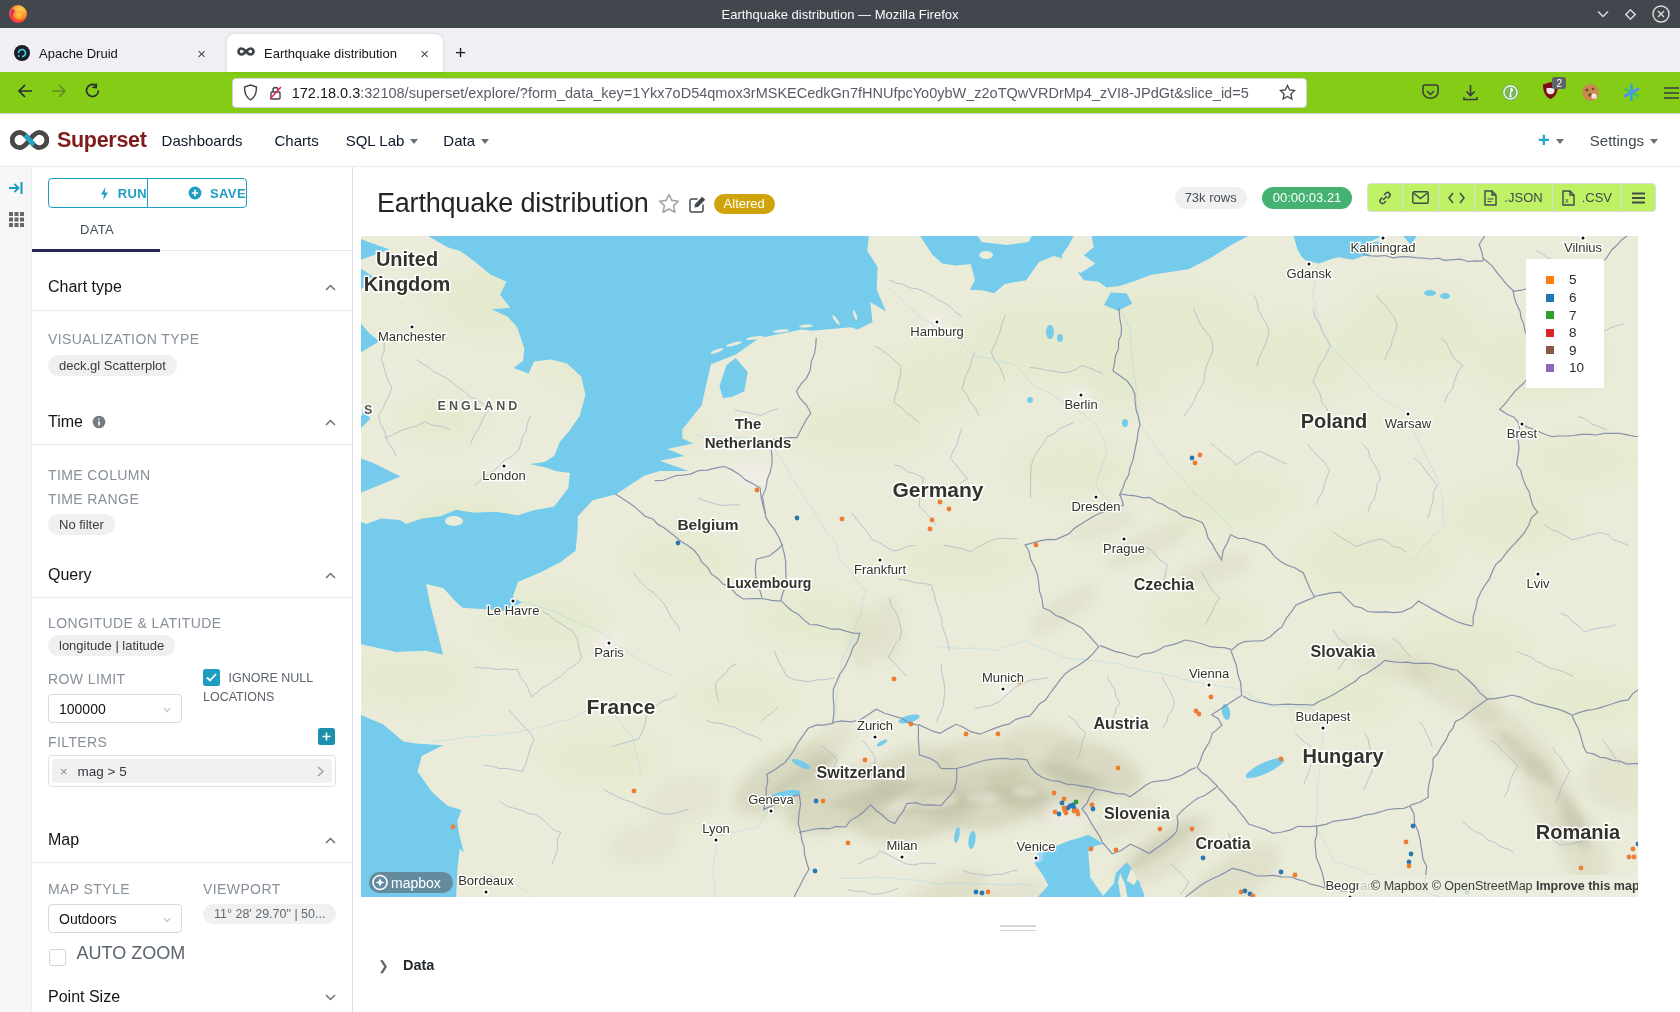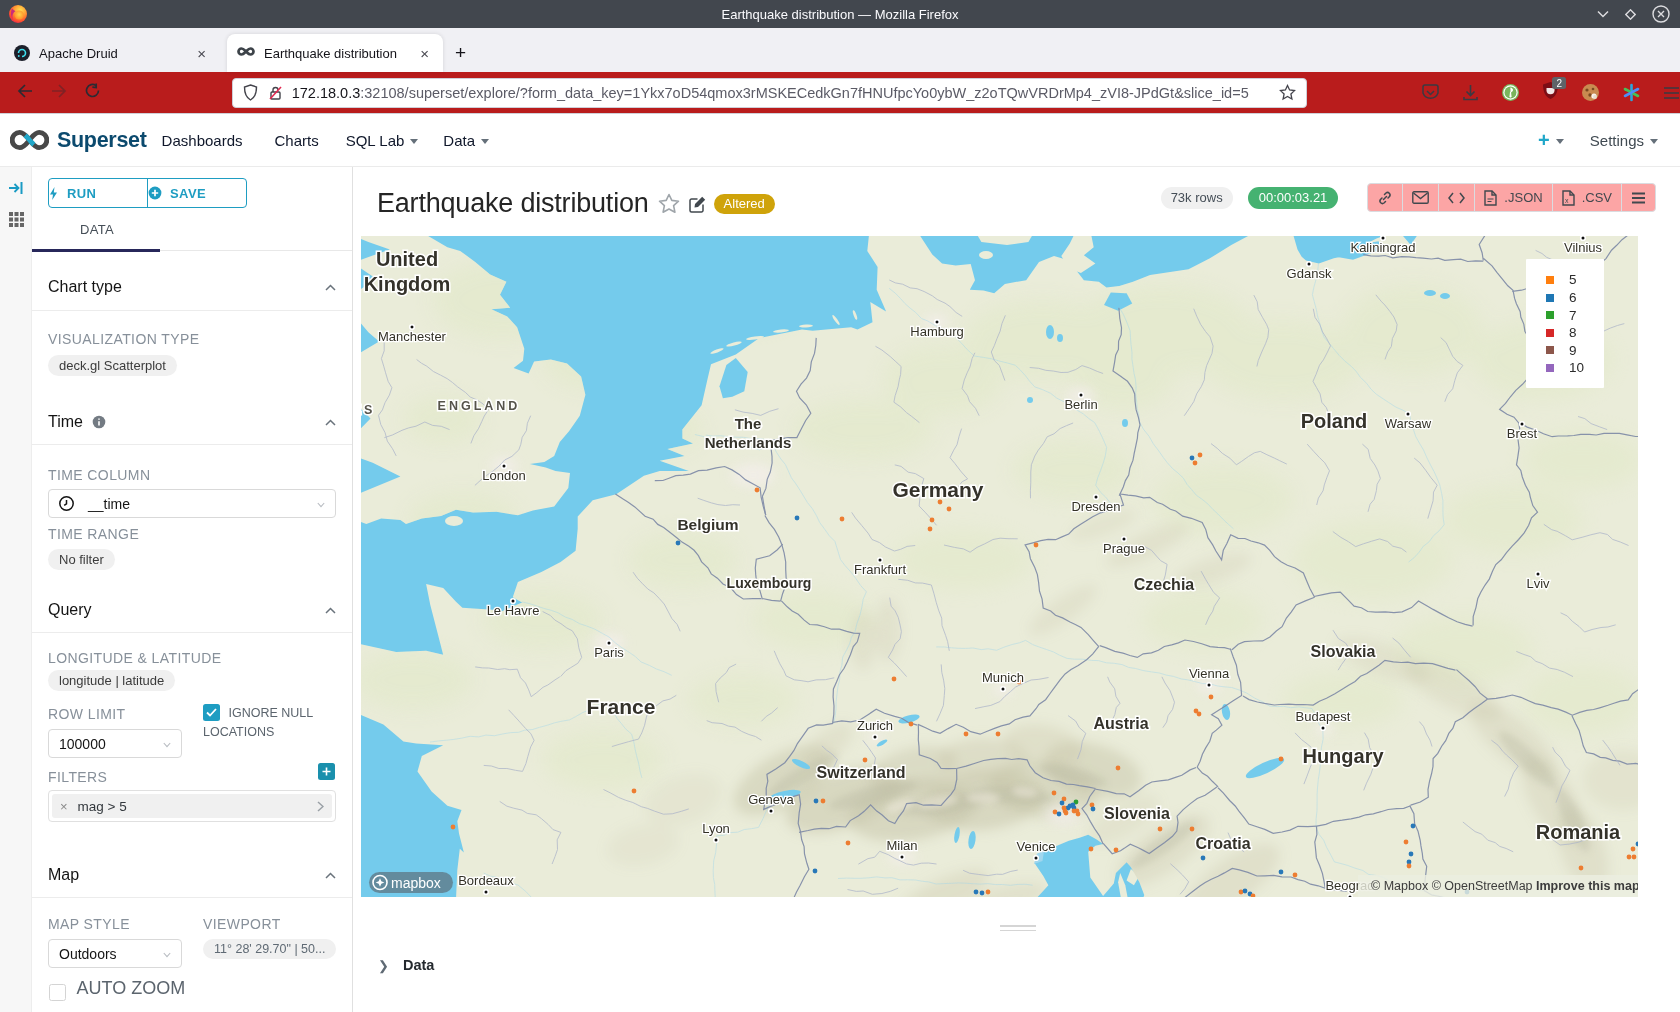--- a/index.html
+++ b/index.html
@@ -13,7 +13,7 @@
 .tab .tname { flex:1; white-space:nowrap; overflow:hidden; margin-left:9px; }
 .tab .tclose { color:#4a4a52; font-size:15px; padding:0 6px; }
 .newtab { color:#15141a; font-size:19px; margin-left:12px; margin-bottom:8px; font-weight:400; }
-.urlbar { height:42px; background:#b91c1c; display:flex; align-items:center; border-bottom:1px solid #d0d0d7; }
+.urlbar { height:42px; background:#84cc16; display:flex; align-items:center; border-bottom:1px solid #d0d0d7; }
 .navbtn { width:34px; text-align:center; color:#2b2b33; }
 .urlbox { width:1078px; height:30px; margin-left:122px; background:#fff; border:1px solid #cfcfd8; border-radius:4px; display:flex; align-items:center; padding:0 10px; }
 .urltext { font-size:14.5px; color:#5b5b66; margin-left:8px; white-space:nowrap; overflow:hidden; flex:1; }

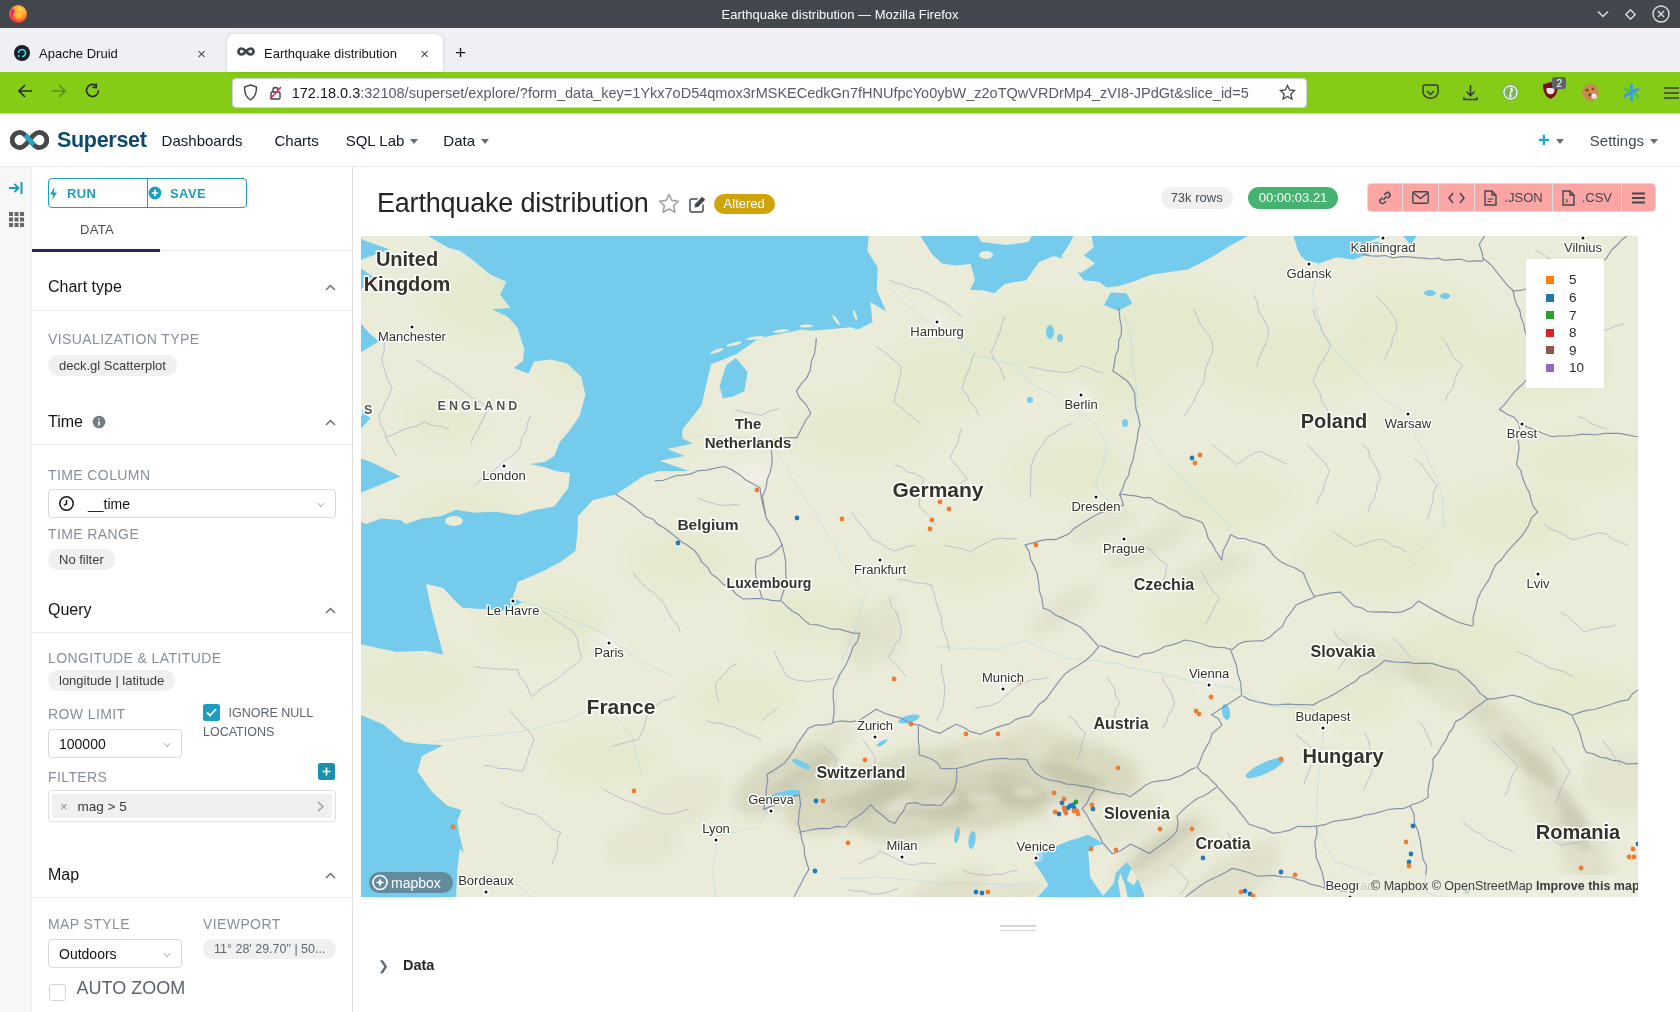--- a/index.html
+++ b/index.html
@@ -22,7 +22,7 @@
 
 .snav { height:53px; background:#fff; border-bottom:1px solid #ebebeb; display:flex; align-items:center; }
 .slogo { display:flex; align-items:center; margin-left:10px; }
-.slogo .sword { font-size:21.5px; font-weight:700; color:#0c4a6e; margin-left:8px; letter-spacing:-0.3px; }
+.slogo .sword { font-size:21.5px; font-weight:700; color:#7f1d1d; margin-left:8px; letter-spacing:-0.3px; }
 .snav .mitem { font-size:15px; color:#0f172a; }
 .snav .caret { display:inline-block; width:0; height:0; border-left:4px solid transparent; border-right:4px solid transparent; border-top:5px solid #65707a; margin-left:6px; vertical-align:middle; }
 .snav .right { margin-left:auto; display:flex; align-items:center; margin-right:22px; gap:26px; }

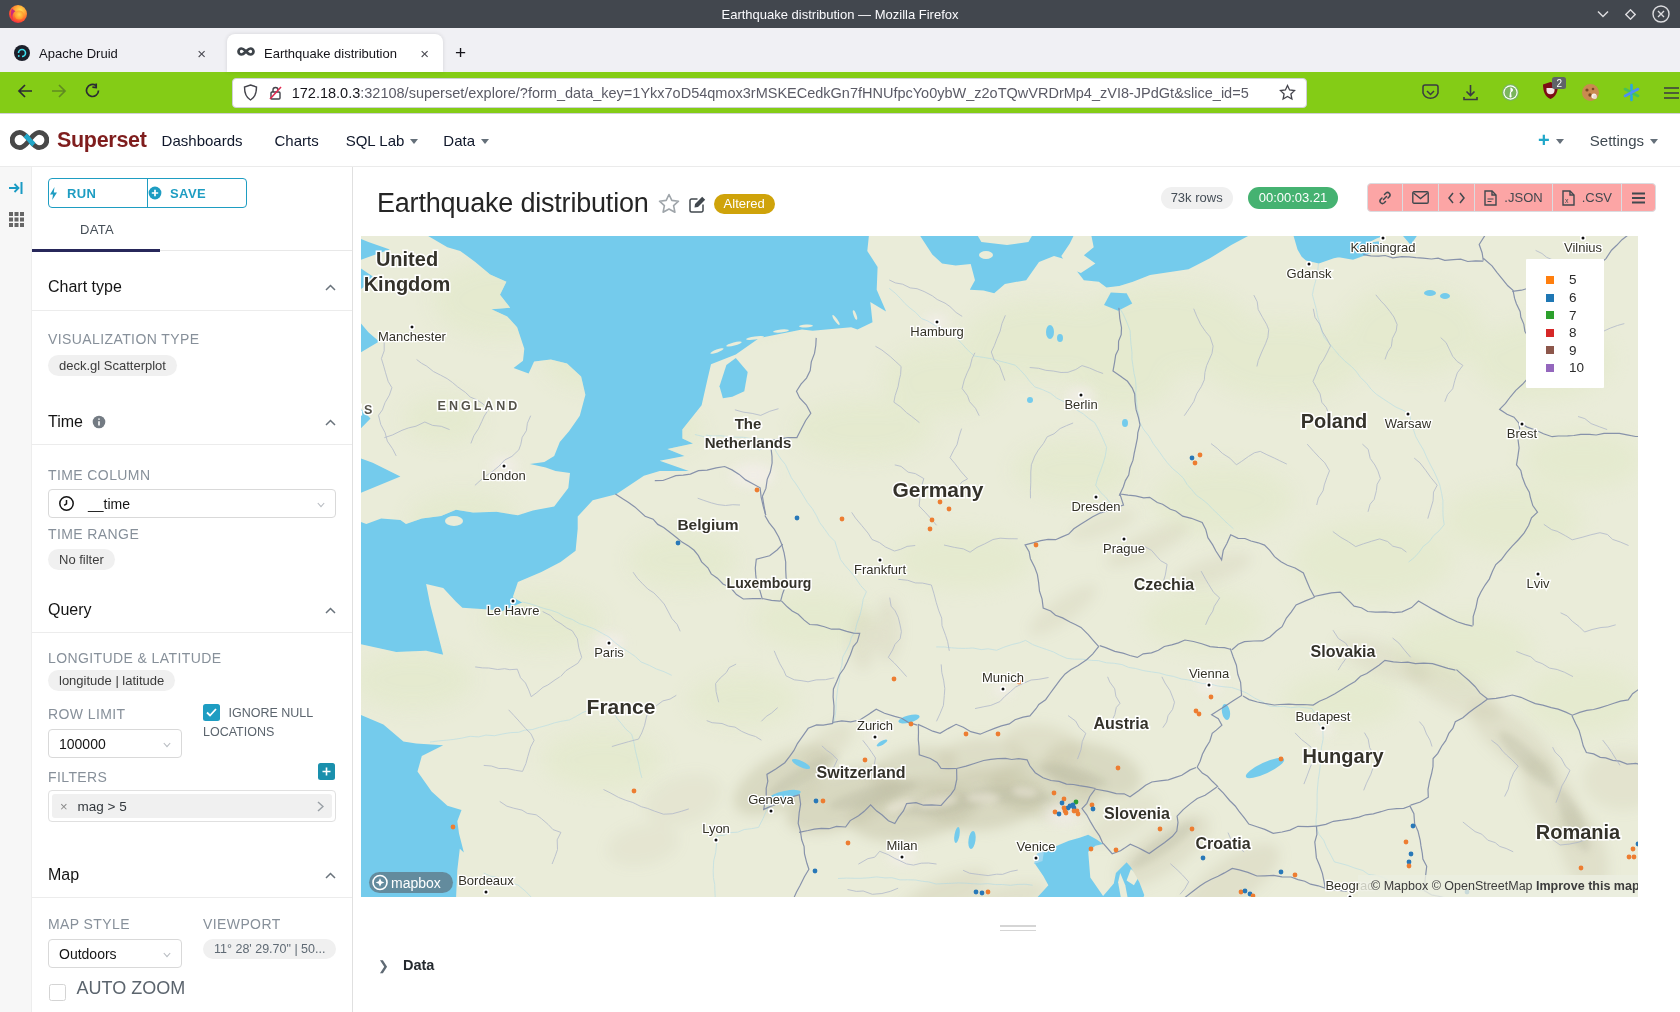--- a/index.html
+++ b/index.html
@@ -34,7 +34,7 @@
 .main { flex:1; position:relative; background:#fff; }
 
 .btngroup { position:absolute; left:16px; top:11px; width:199px; height:30px; border:1.5px solid #1e9dc2; border-radius:4px; display:flex; }
-.btngroup .bhalf { flex:1; display:flex; align-items:center; justify-content:flex-start; color:#1e9dc2; font-size:13px; font-weight:700; letter-spacing:0.4px; }
+.btngroup .bhalf { flex:1; display:flex; align-items:center; justify-content:flex-end; color:#1e9dc2; font-size:13px; font-weight:700; letter-spacing:0.4px; }
 .btngroup .bhalf:first-child { border-right:1.5px solid #1e9dc2; }
 .tabrow { position:absolute; top:44px; left:0; width:321px; height:40px; border-bottom:1px solid #e8e8e8; }
 .tabrow .dtab { position:absolute; left:48px; top:11px; font-size:13px; color:#454e57; font-weight:500; letter-spacing:0.3px; }

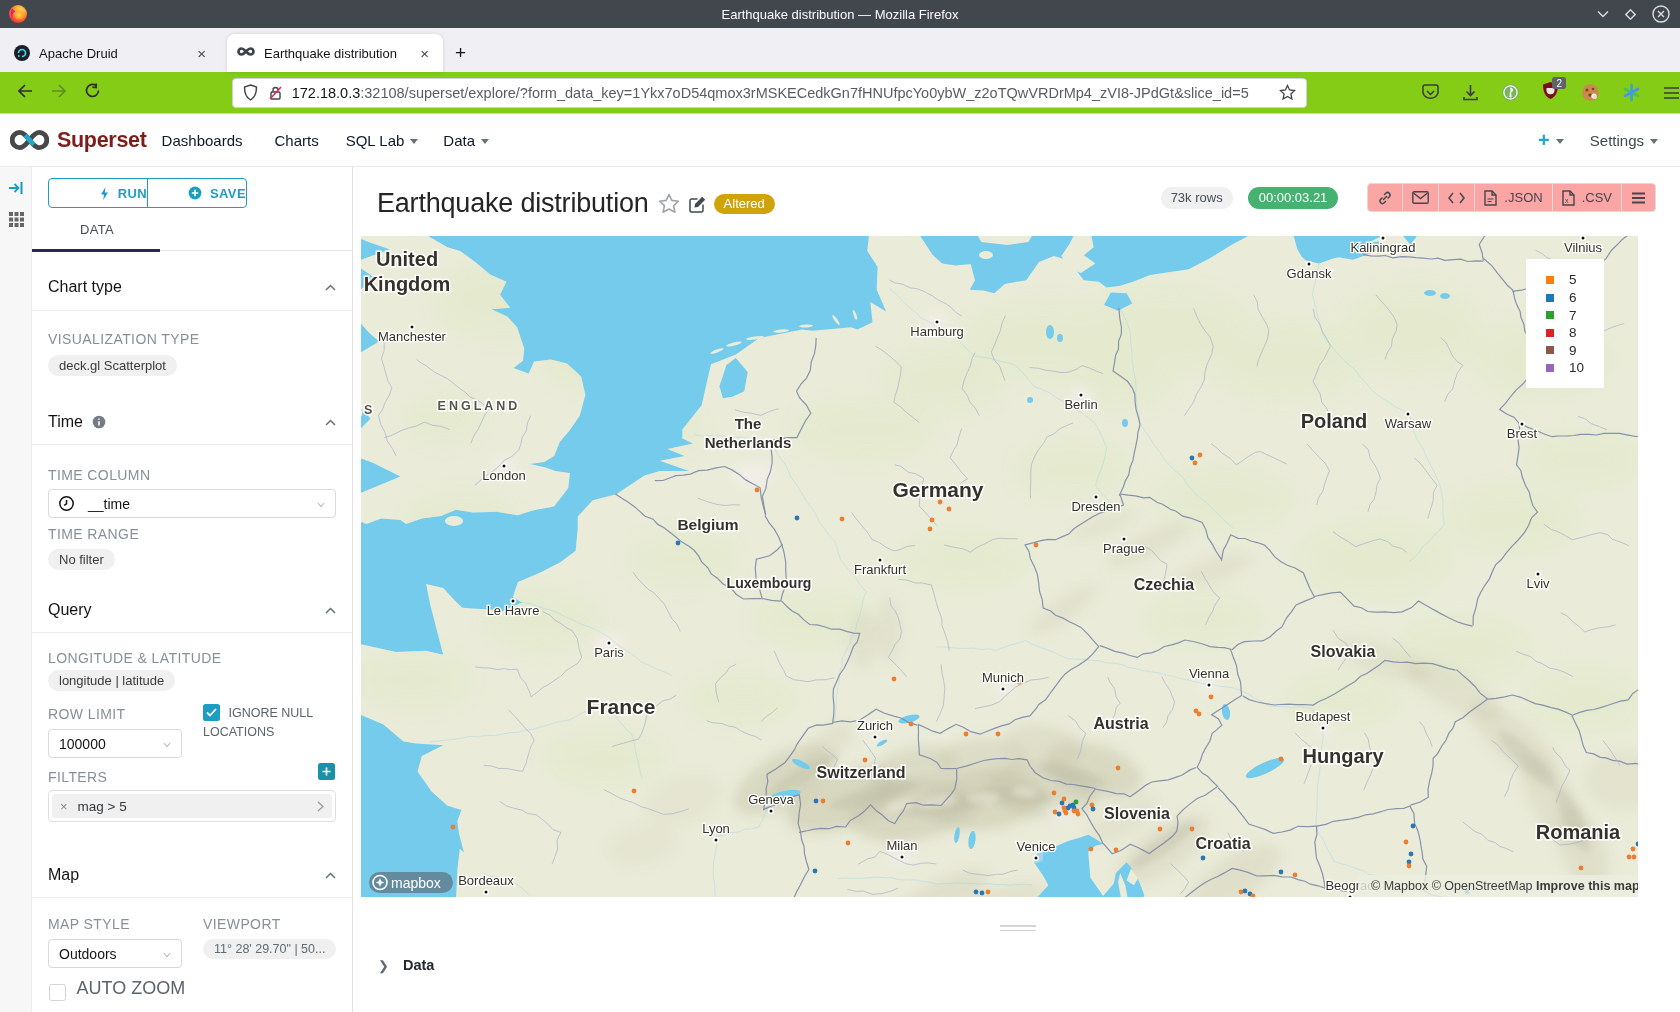--- a/index.html
+++ b/index.html
@@ -56,7 +56,7 @@
 .hdrright { position:absolute; right:24px; top:16px; display:flex; align-items:center; }
 .rows { background:#f0f0f0; border-radius:12px; color:#454e57; font-size:13px; padding:3.5px 10px; }
 .timer { background:#45b271; border-radius:13px; color:#fff; font-size:13px; padding:3.5px 11px; margin-left:15px; }
-.btngrp2 { display:flex; border:1px solid #dadce0; border-radius:4px; margin-left:29px; height:29px; background:#fca5a5; }
+.btngrp2 { display:flex; border:1px solid #dadce0; border-radius:4px; margin-left:15px; height:29px; background:#bef264; }
 .btngrp2 .cell { display:flex; align-items:center; justify-content:center; border-right:1px solid #dadce0; padding:0 9px; font-size:13px; color:#41484e; }
 .btngrp2 .cell:last-child { border-right:none; }
 .mapwrap { position:absolute; left:8px; top:69px; width:1277px; height:661px; overflow:hidden; }

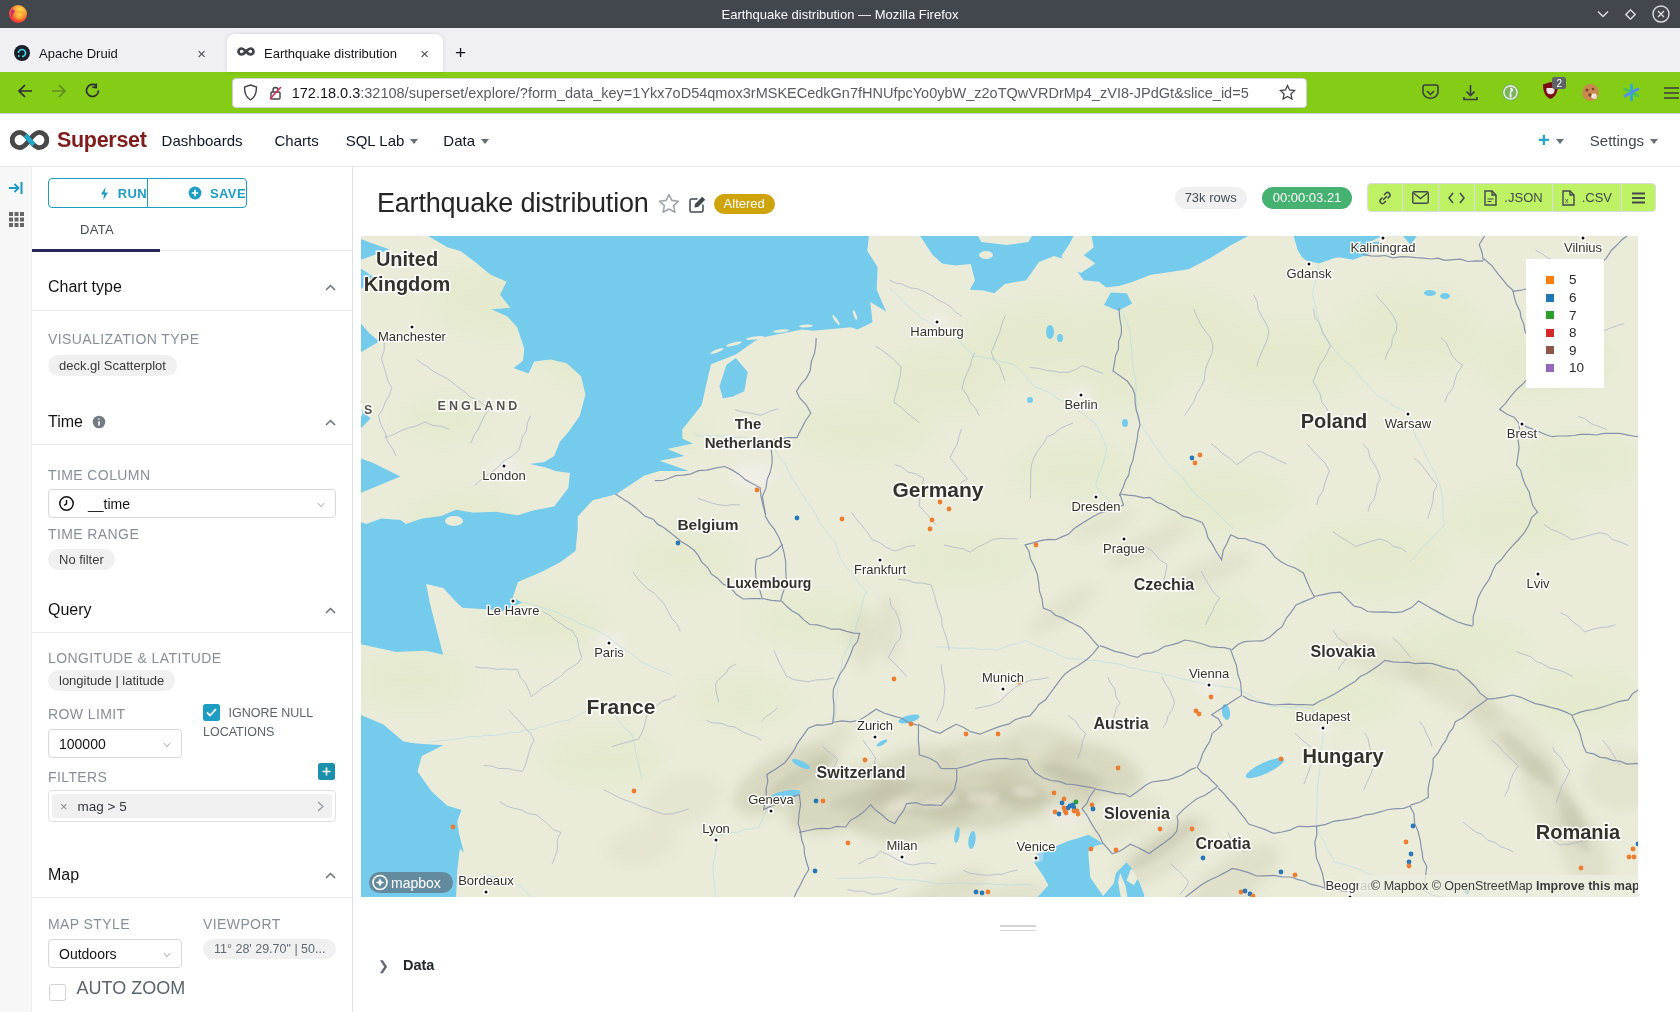--- a/index.html
+++ b/index.html
@@ -258,16 +258,6 @@
           </svg></div>
     <div class="sdiv" style="margin-top:13px"></div>
     <div class="slabel" style="margin-top:22px">TIME COLUMN</div>
-    <div class="sel" style="margin:6px 16px 0 16px">
-      <svg width="15" height="15" viewBox="0 0 15 15">
-            <circle cx="7.5" cy="7.5" r="6.7" fill="none" stroke="#141414" stroke-width="1.5"></circle>
-            <path d="M7.5 4 V7.8 L5.2 9.4" stroke="#141414" stroke-width="1.5" fill="none"></path>
-          </svg>
-      <span style="margin-left:14px">__time</span>
-          <svg class="scaret" width="10" height="7" viewBox="0 0 10 7">
-            <path d="M1 1 L5 5.5 L9 1" stroke="#b8bcc2" stroke-width="1.4" fill="none"></path>
-          </svg>
-    </div>
     <div class="slabel" style="margin-top:8px">TIME RANGE</div>
     <div style="margin:7px 0 0 16px"><span class="pill">No filter</span></div>
 

